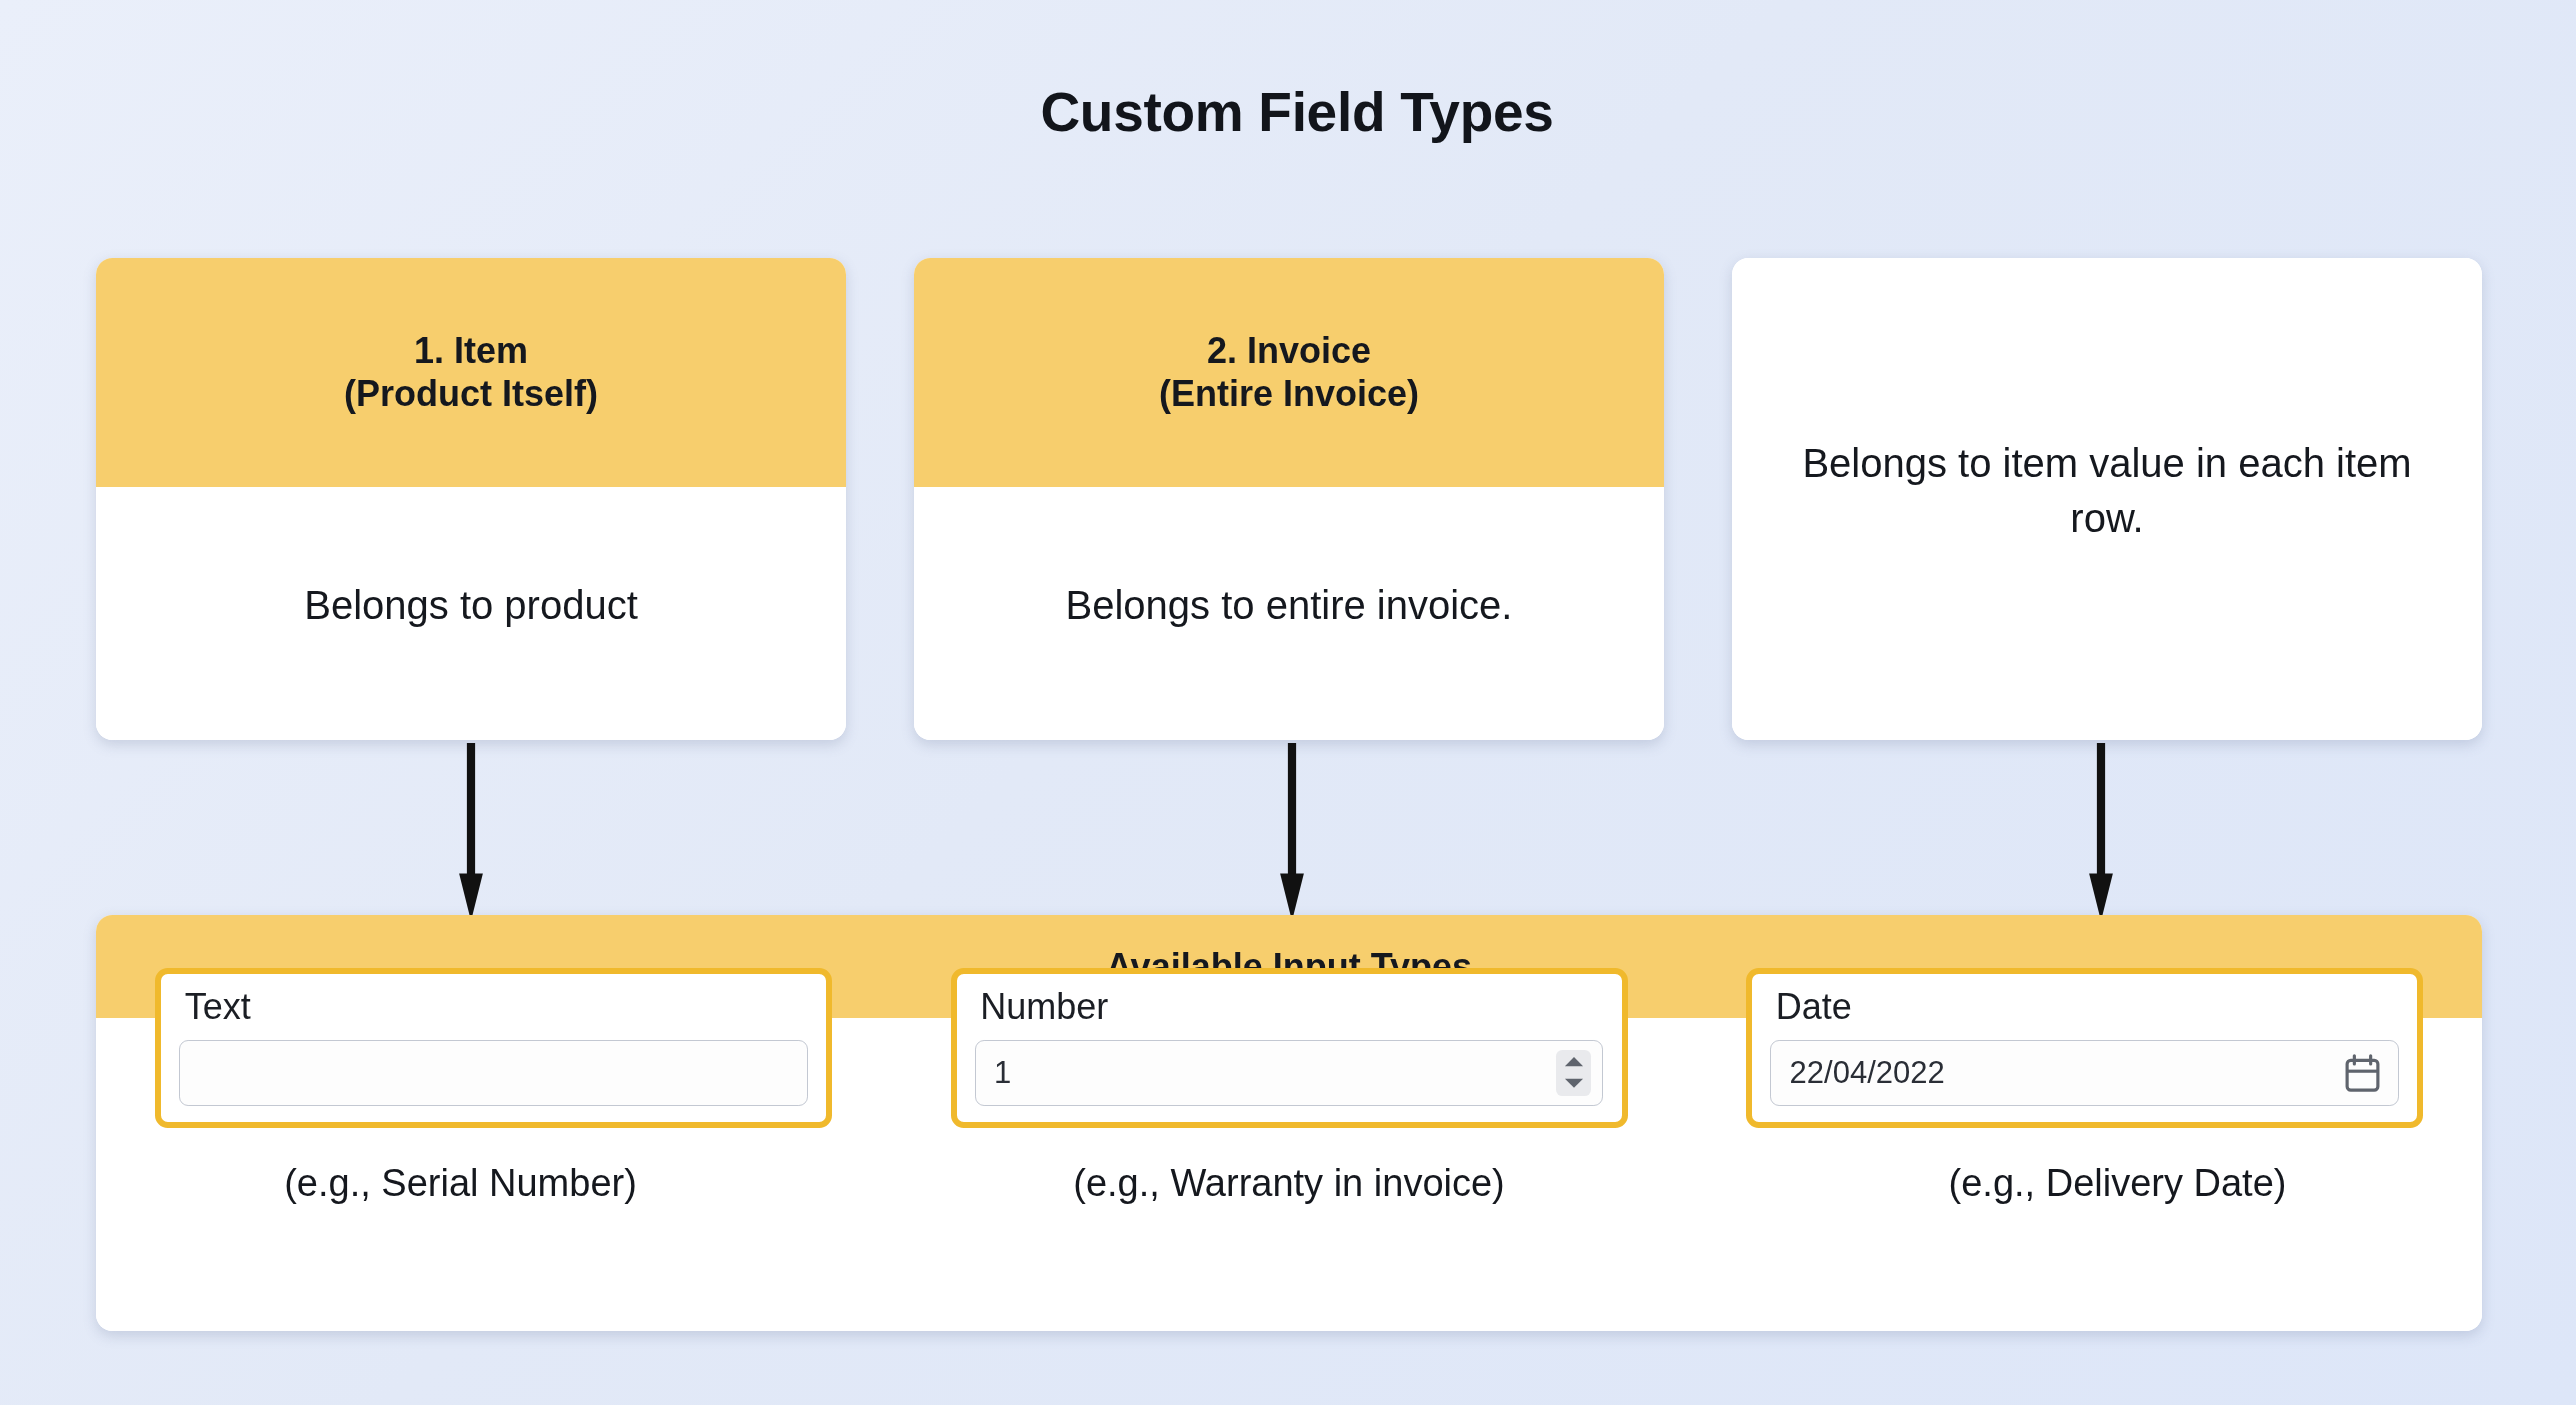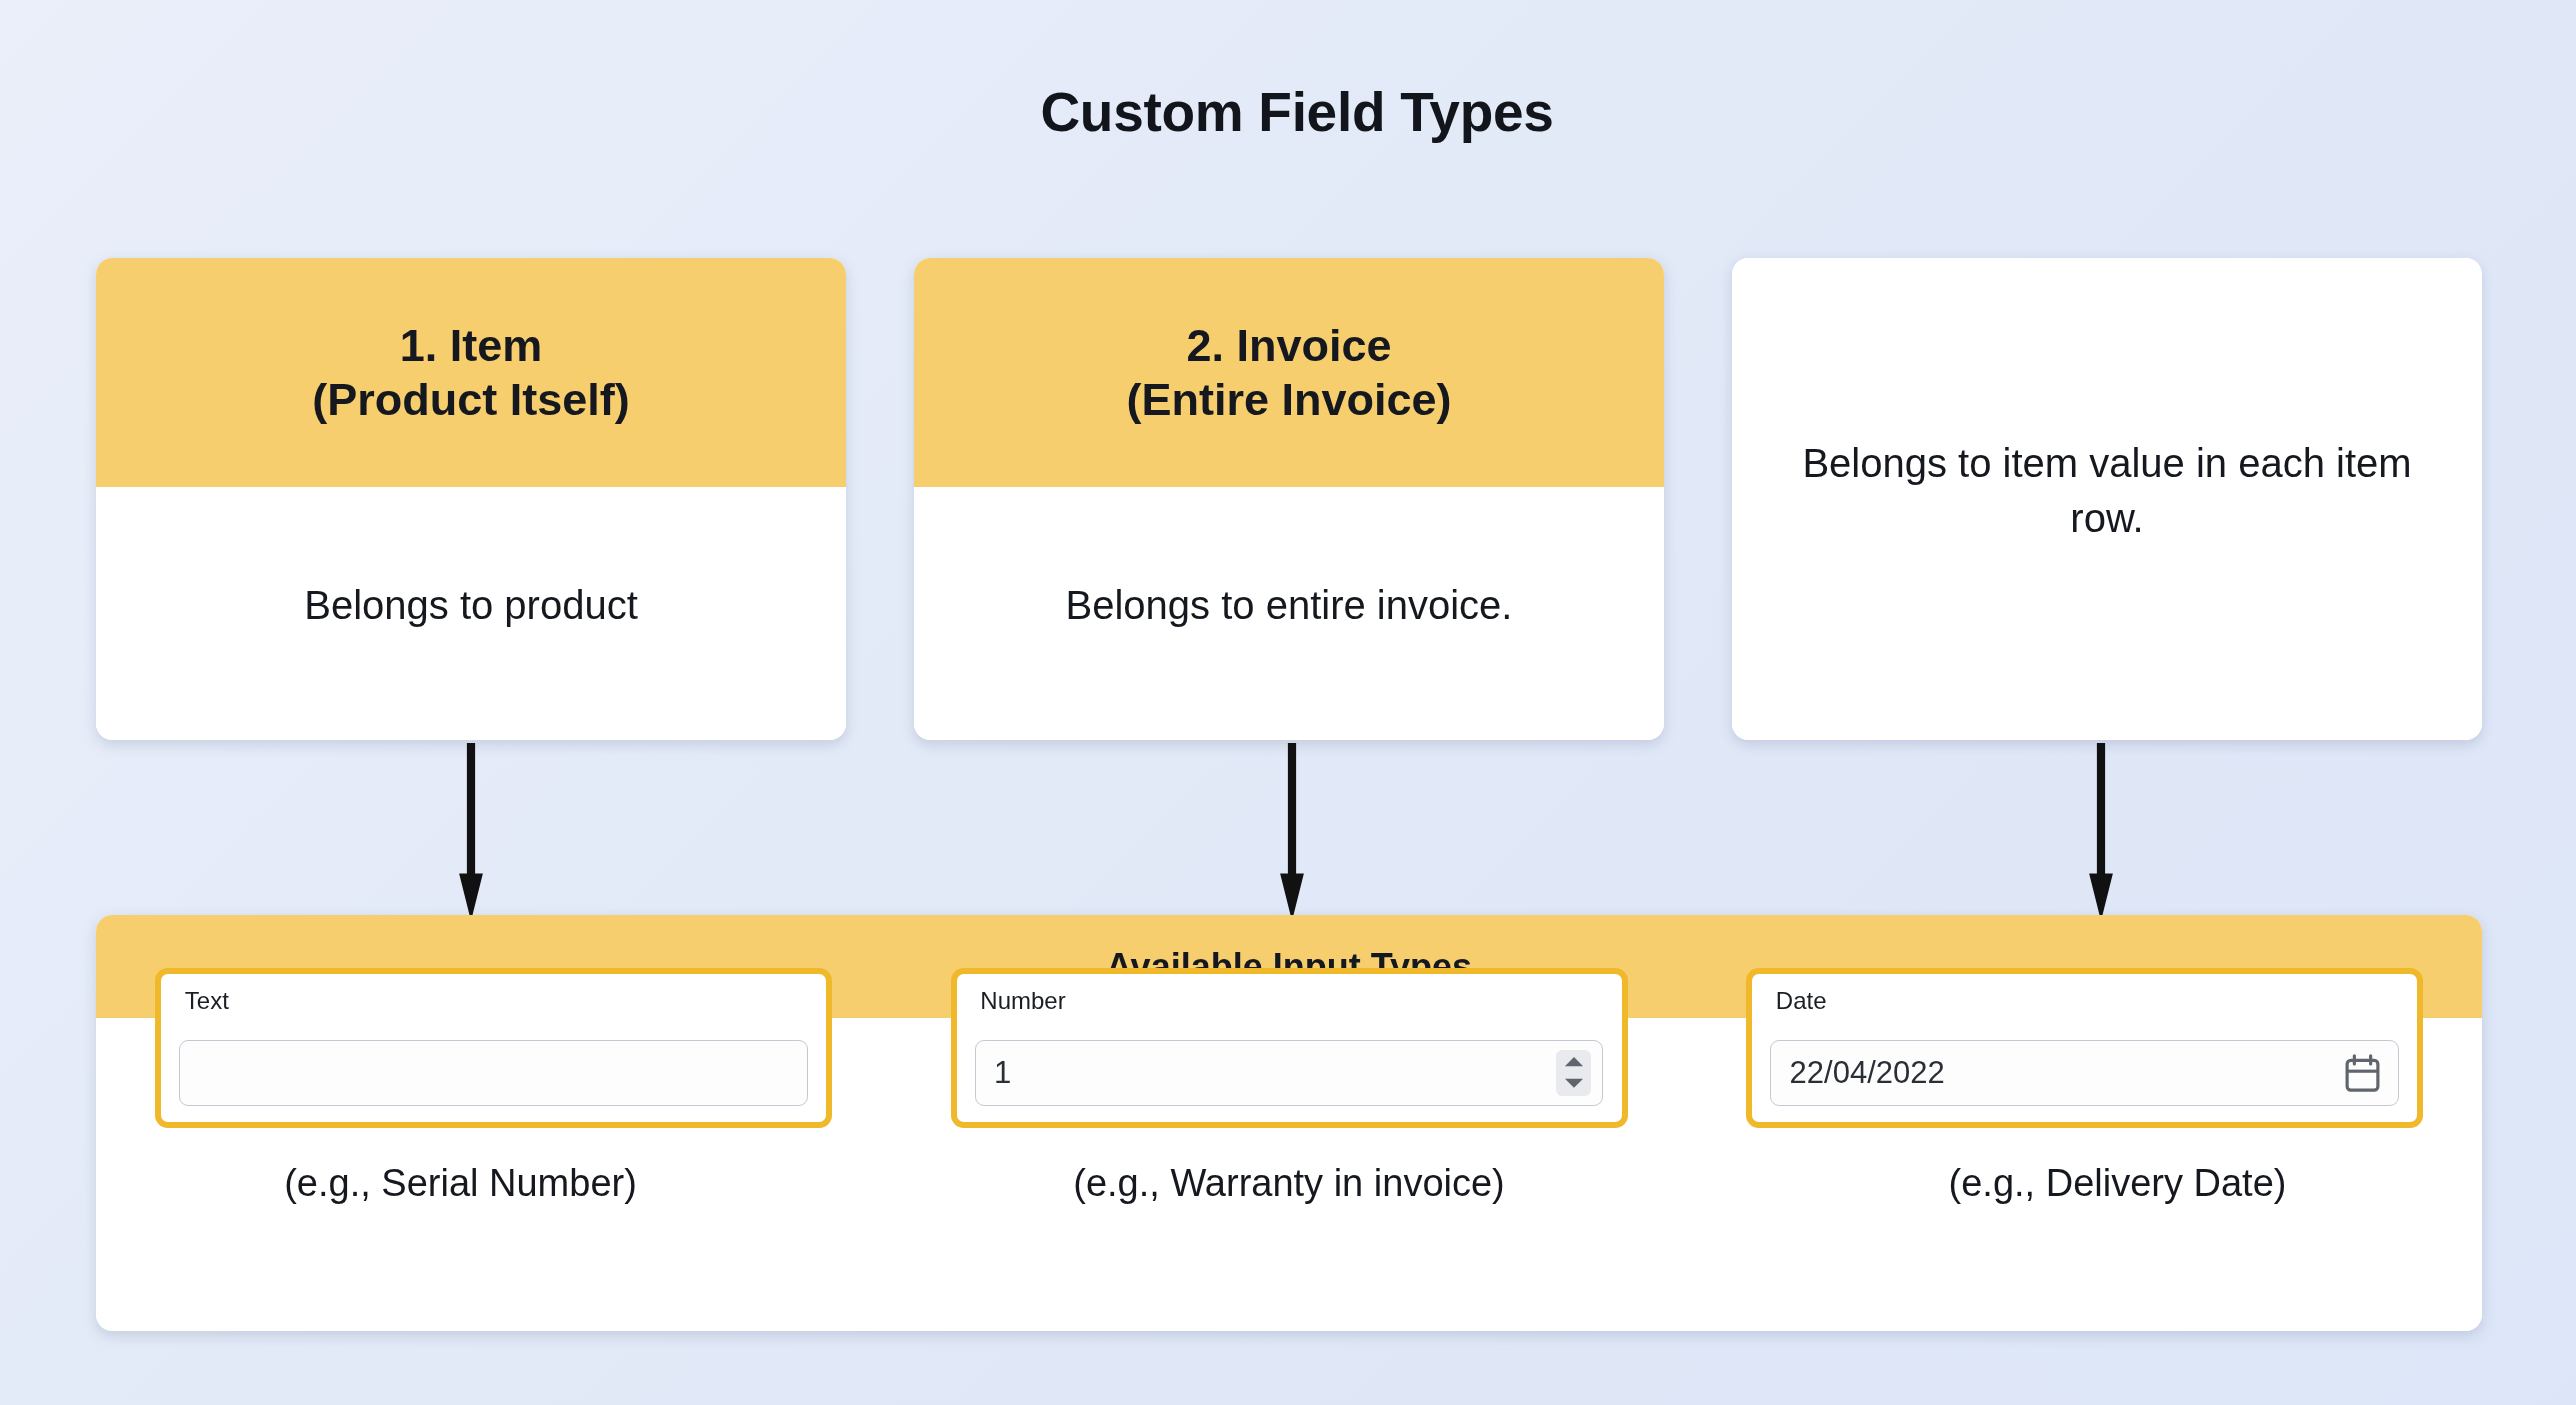--- a/index.html
+++ b/index.html
@@ -66,7 +66,7 @@
     box-sizing: border-box;
   }
   .card-header-line {
-    font-size: 45px;
+    font-size: 36px;
     font-weight: bold;
     color: #15181e;
     line-height: 1.18;

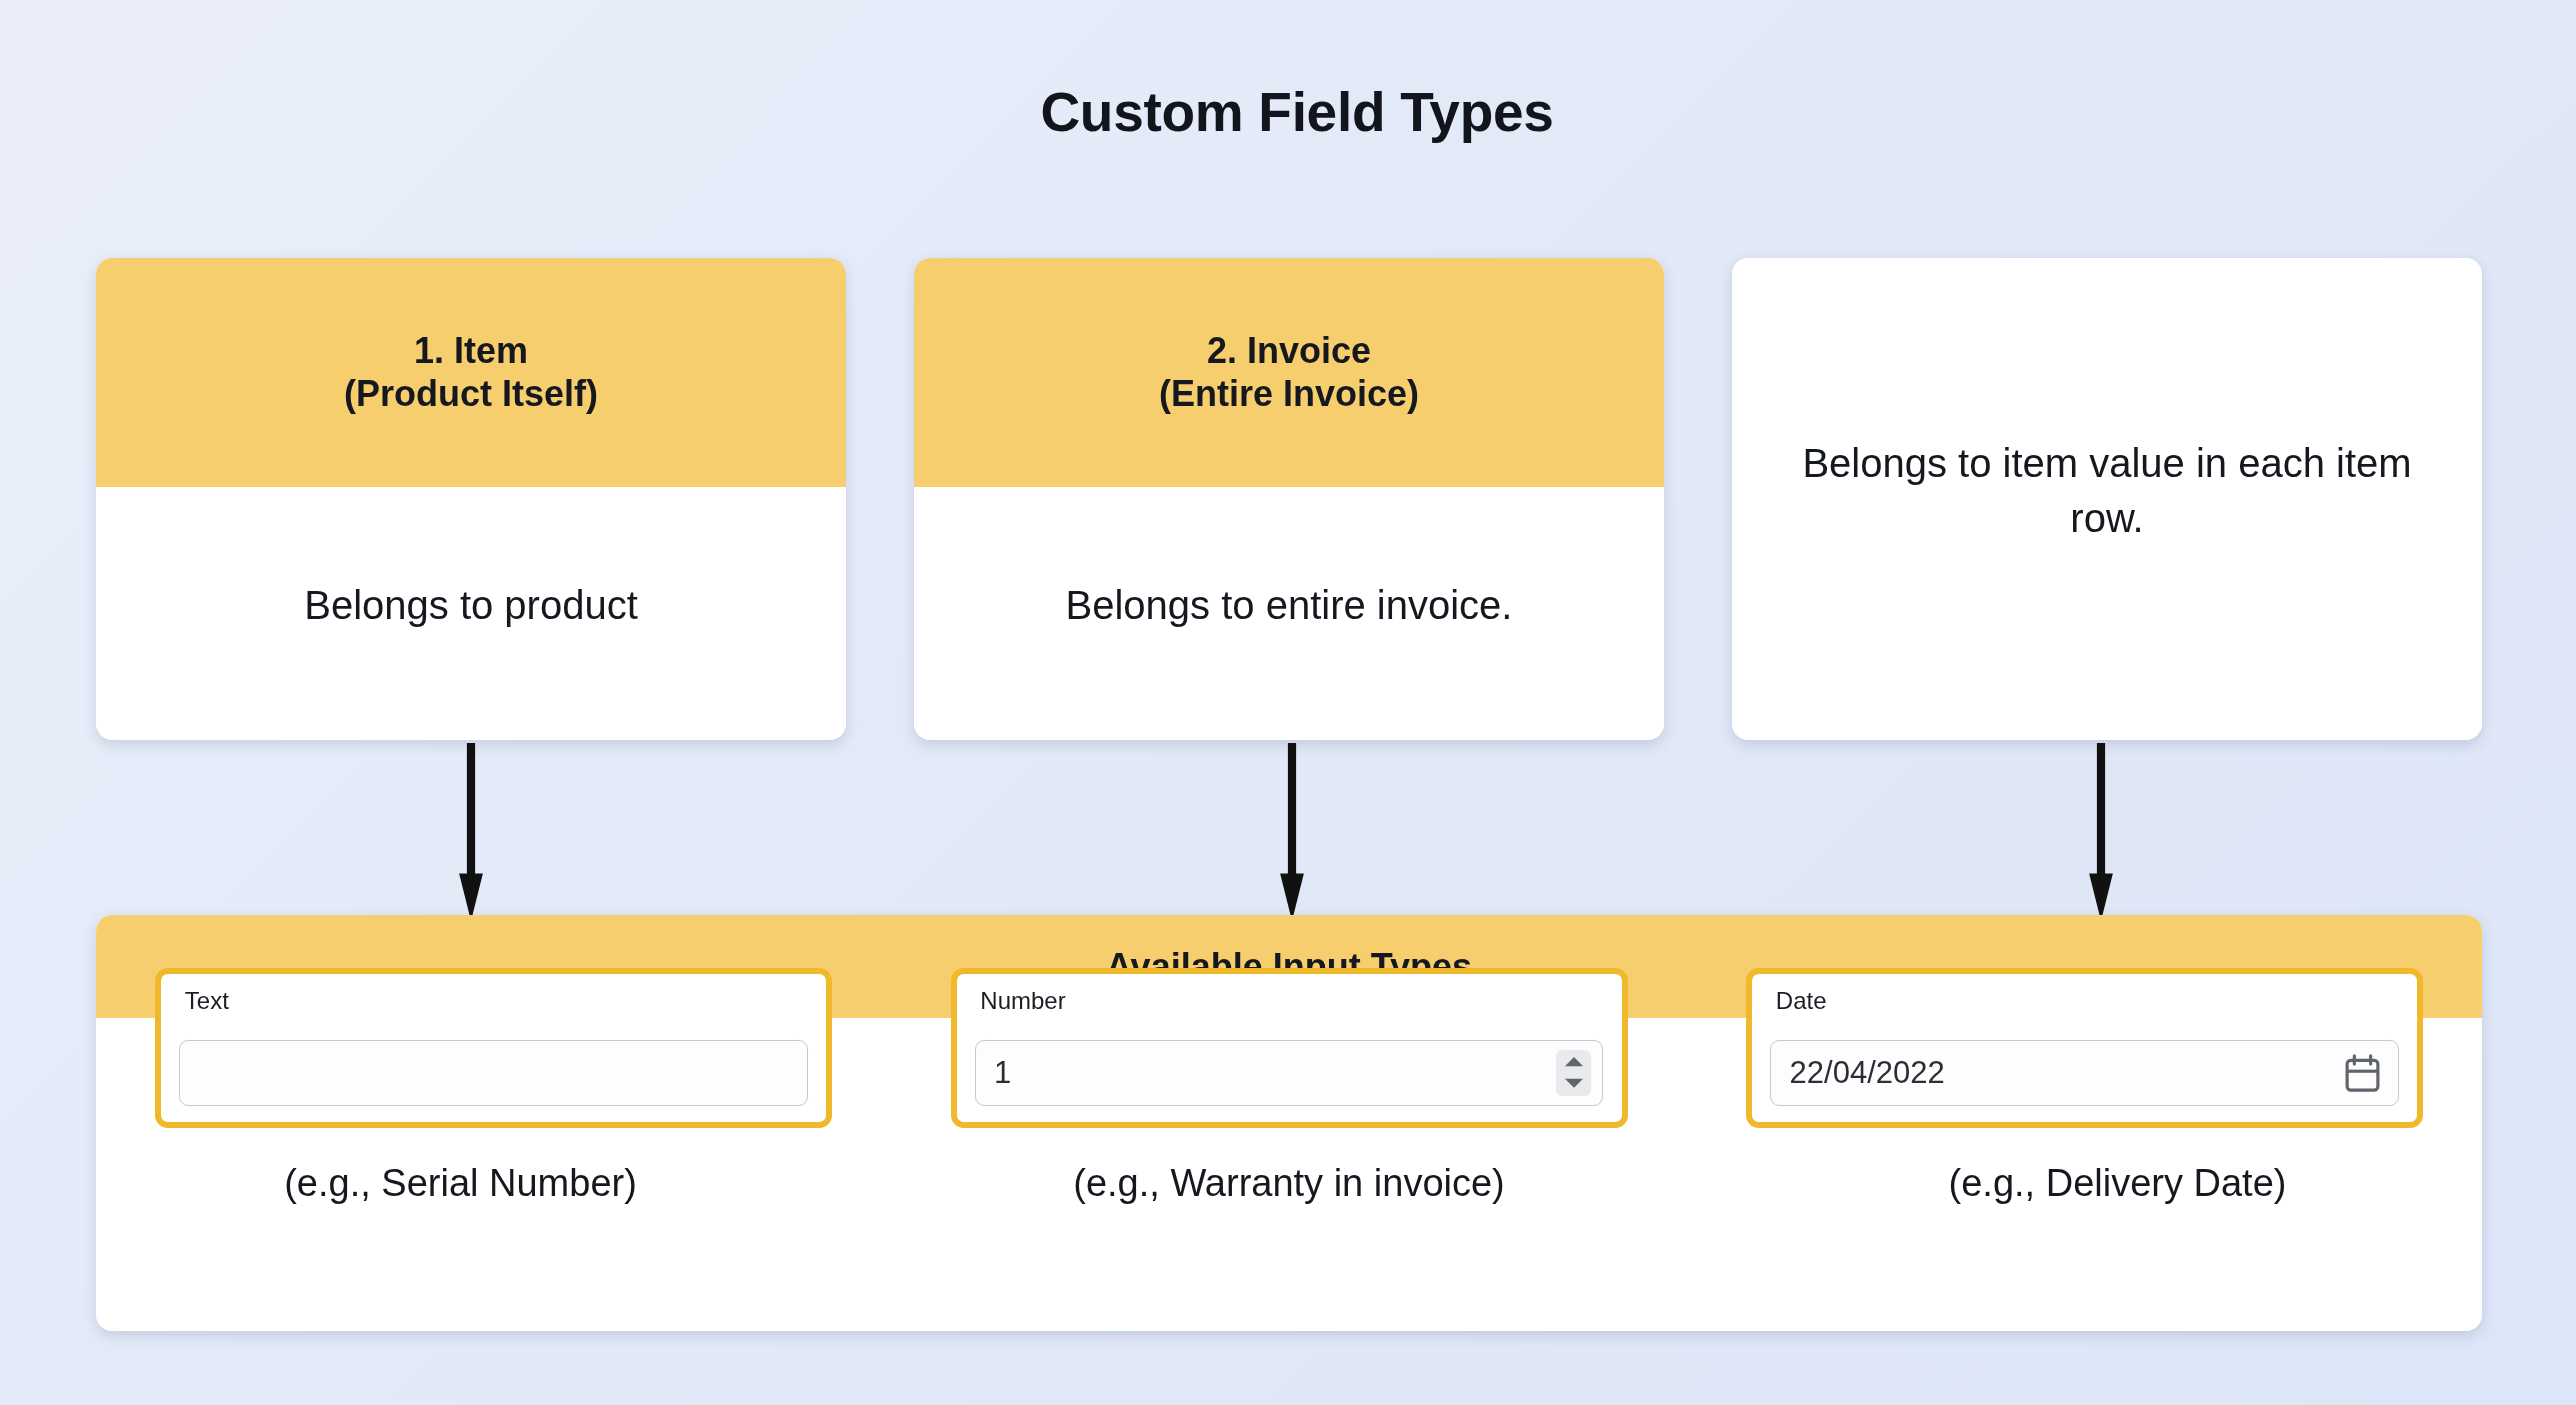--- a/index.html
+++ b/index.html
@@ -153,7 +153,7 @@
     justify-content: space-between;
   }
   .field-label {
-    font-size: 24px;
+    font-size: 36px;
     color: #1b1e24;
     line-height: 1;
     padding-left: 5.5px;

